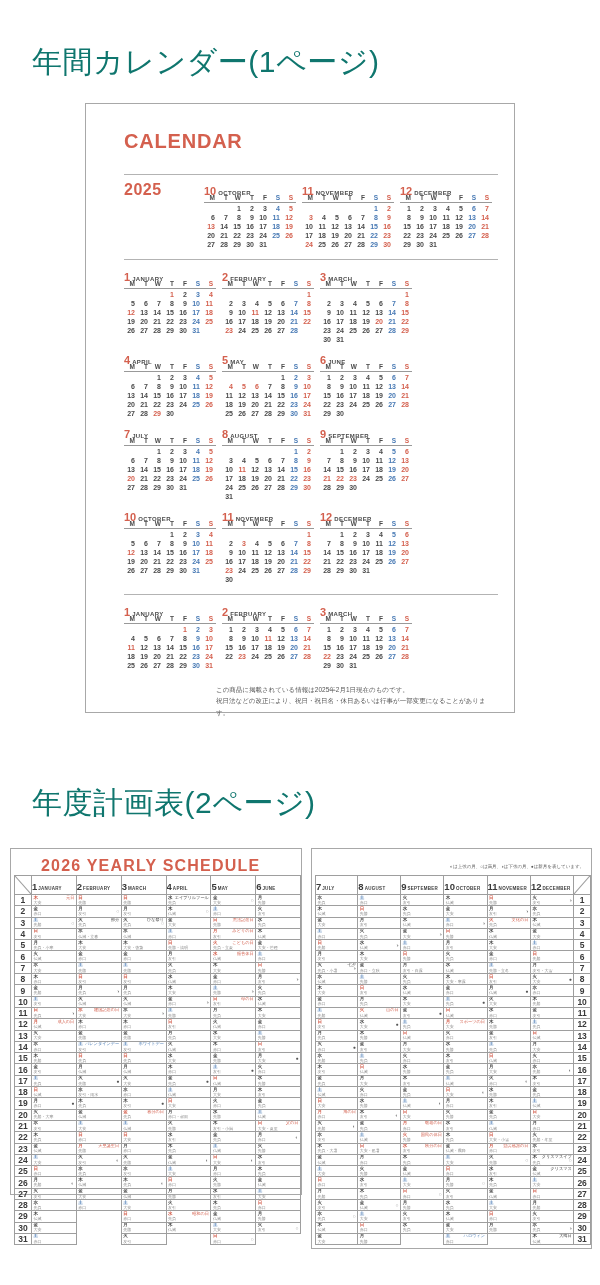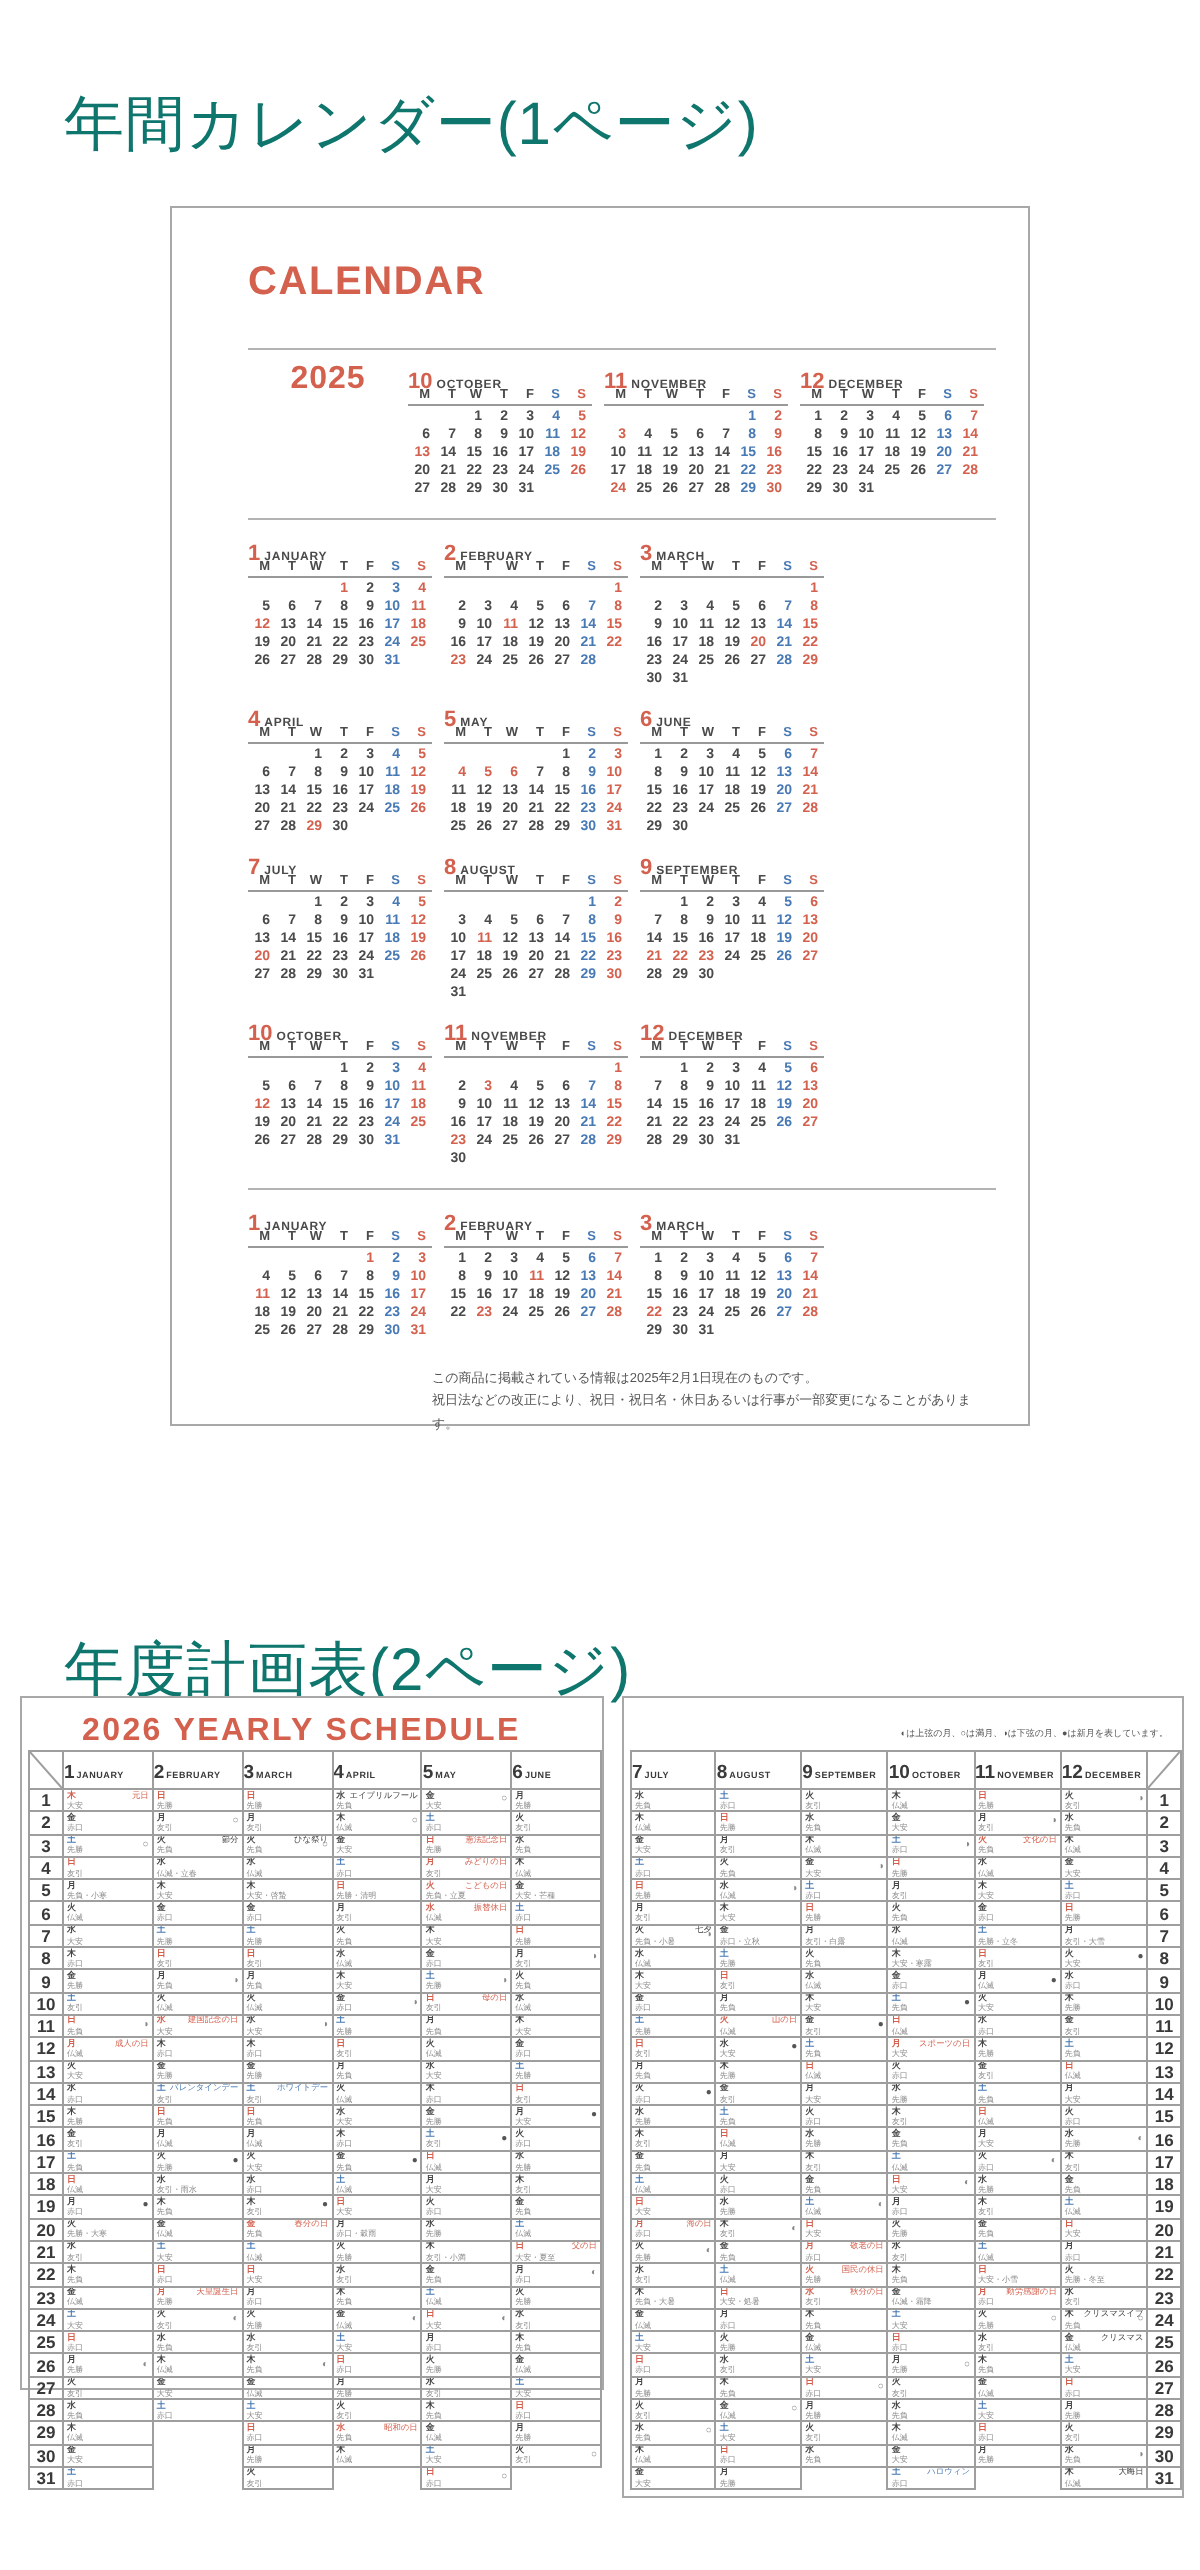--- a/index.html
+++ b/index.html
@@ -18,7 +18,7 @@
   .cal-title{font-size:20px;font-weight:bold;color:var(--red);letter-spacing:.8px;border-bottom:1px solid var(--line);padding-bottom:21px;}
   .ygroup{display:flex;margin-top:6px;}
   .ygroup.divided{border-top:1px solid var(--line);margin-top:10px;padding-top:7px;}
-  .ylabel{width:92px;font-size:16px;font-weight:bold;color:var(--red);letter-spacing:.5px;text-align:center;}
+  .ylabel{width:92px;font-size:16px;font-weight:bold;color:var(--red);letter-spacing:.5px;}
   .mgrid{display:grid;grid-template-columns:repeat(3,98px);row-gap:6px;}
   .mmonth{width:92px;}
   .mhead{height:12px;margin-bottom:1px;white-space:nowrap;}

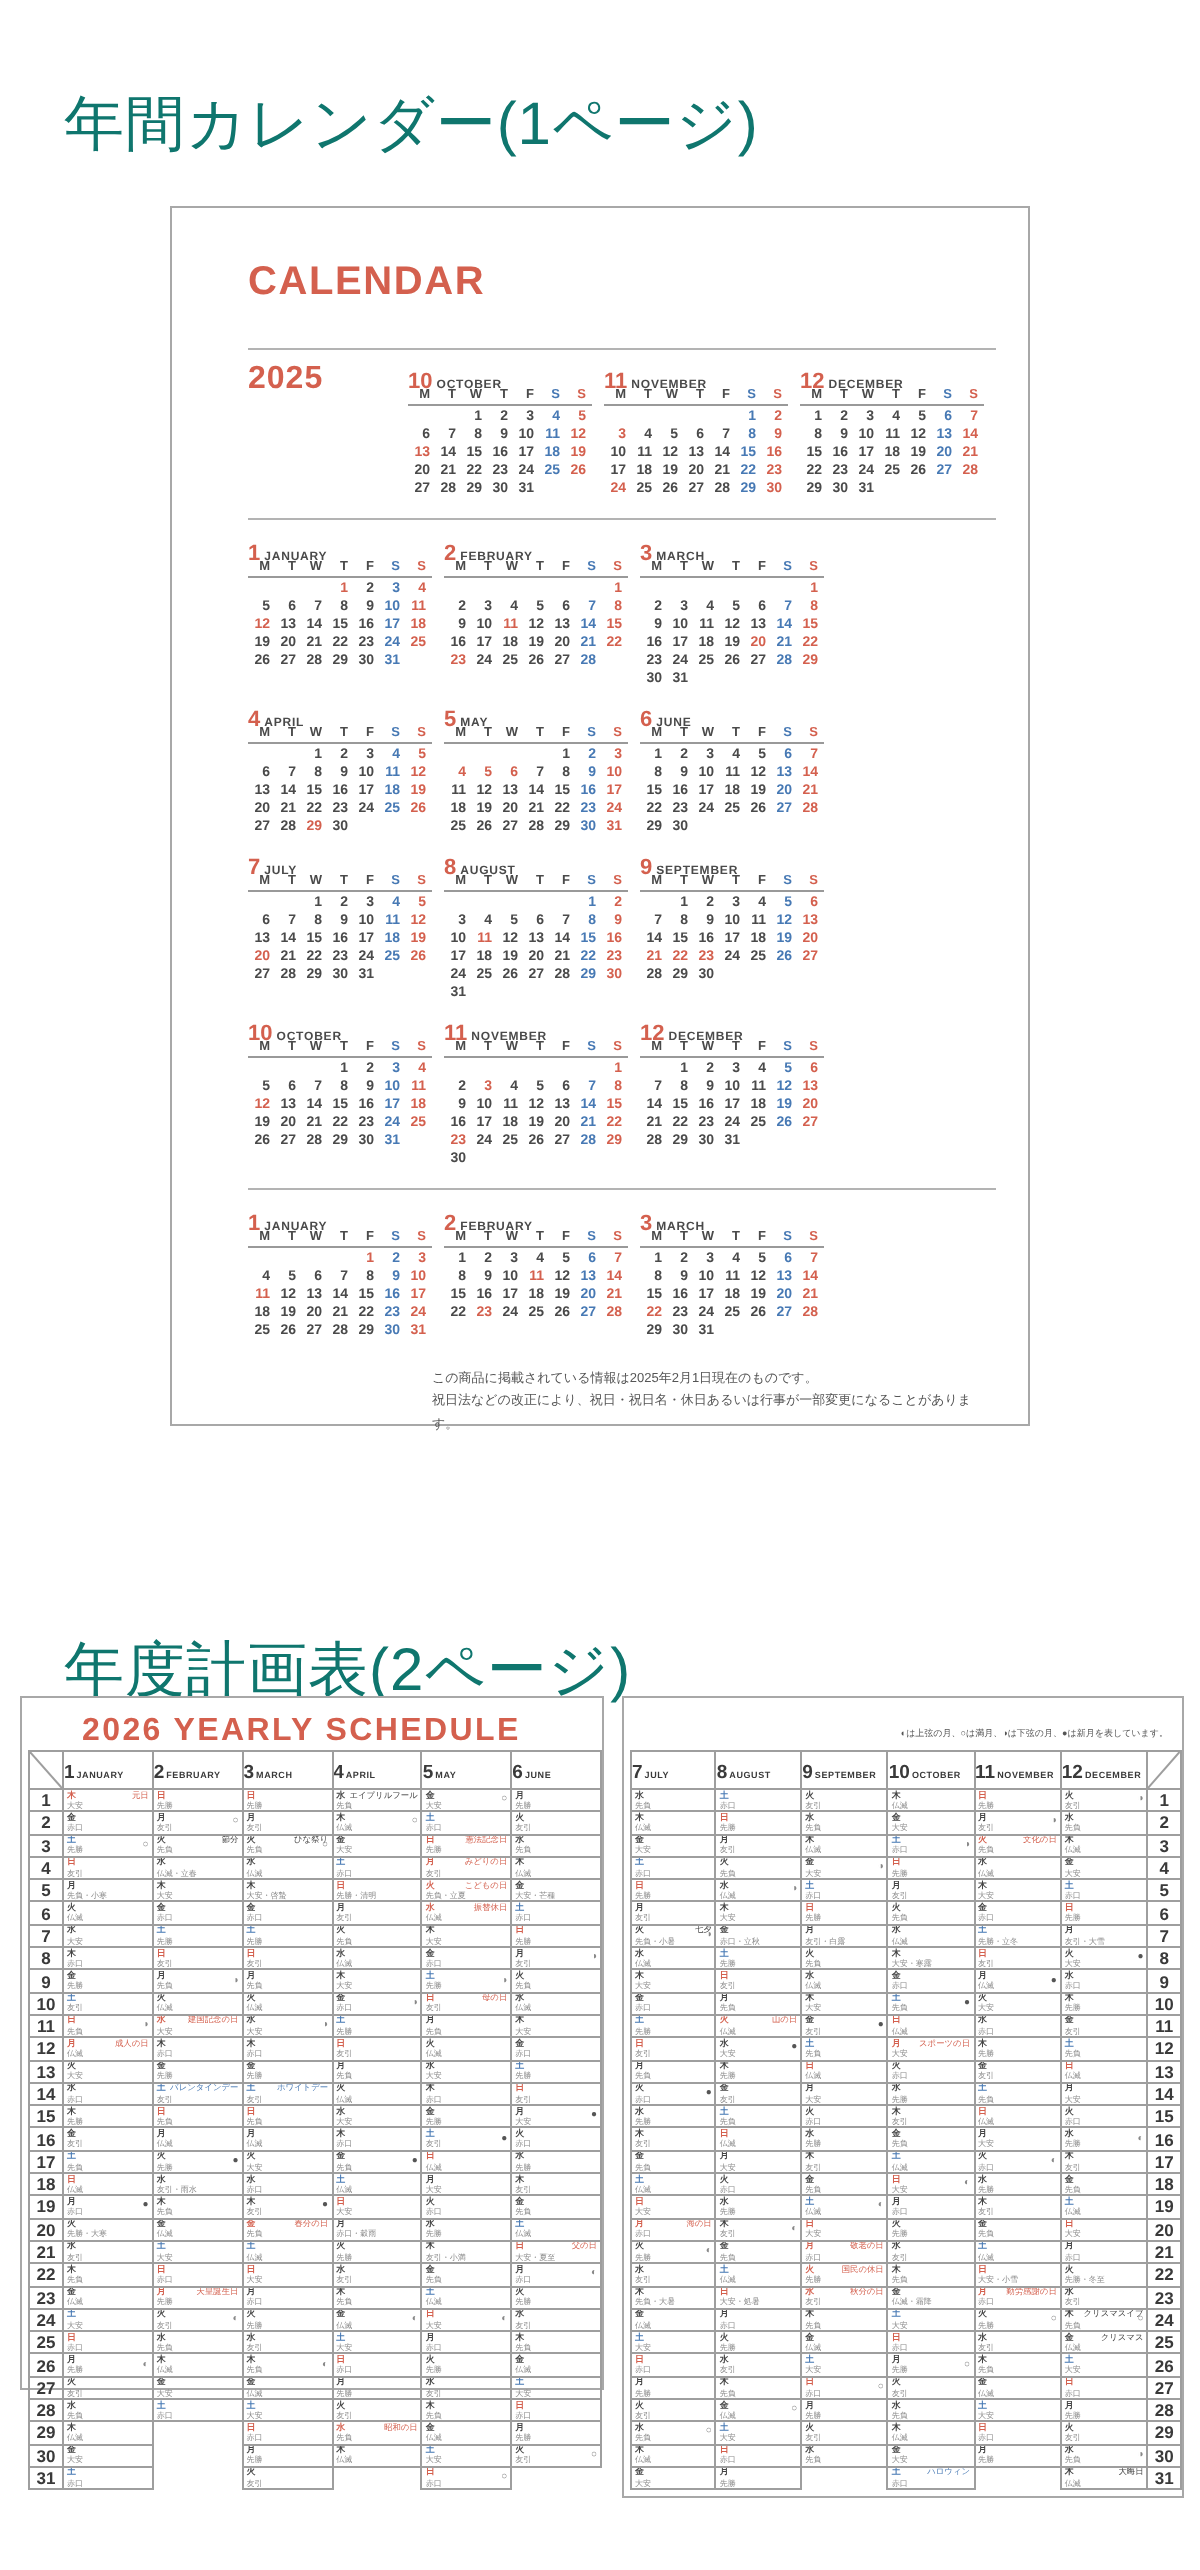--- a/index.html
+++ b/index.html
@@ -934,7 +934,7 @@
   </div>
 </div>
 
-<div class="sec-head" style="top:783px;margin-top:32px;">年度計画表(2ページ)</div>
+<div class="sec-head" style="top:783px;">年度計画表(2ページ)</div>
 
 <div id="pageL" class="spage">
   <div class="stitle">2026 YEARLY SCHEDULE</div>

